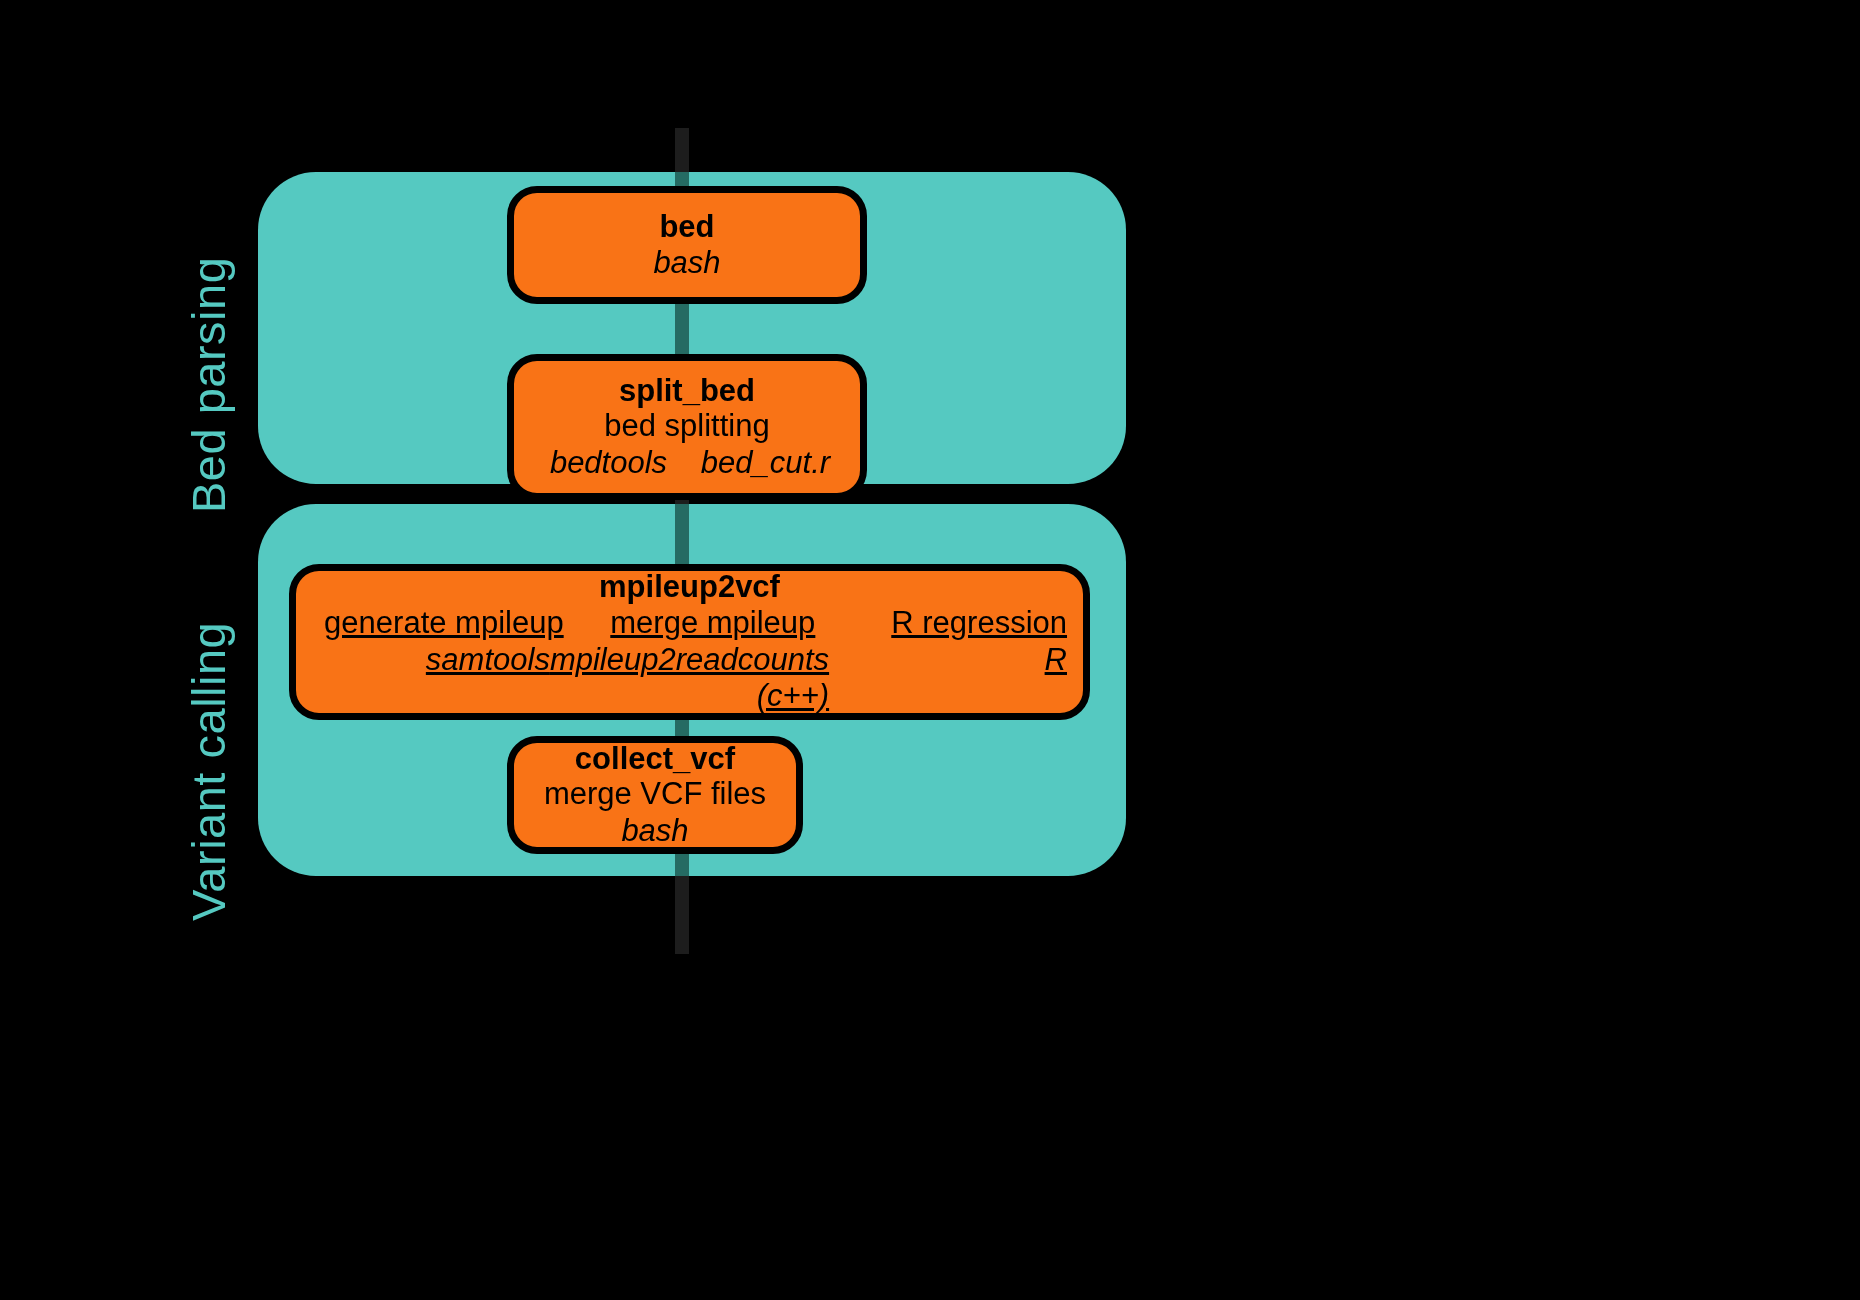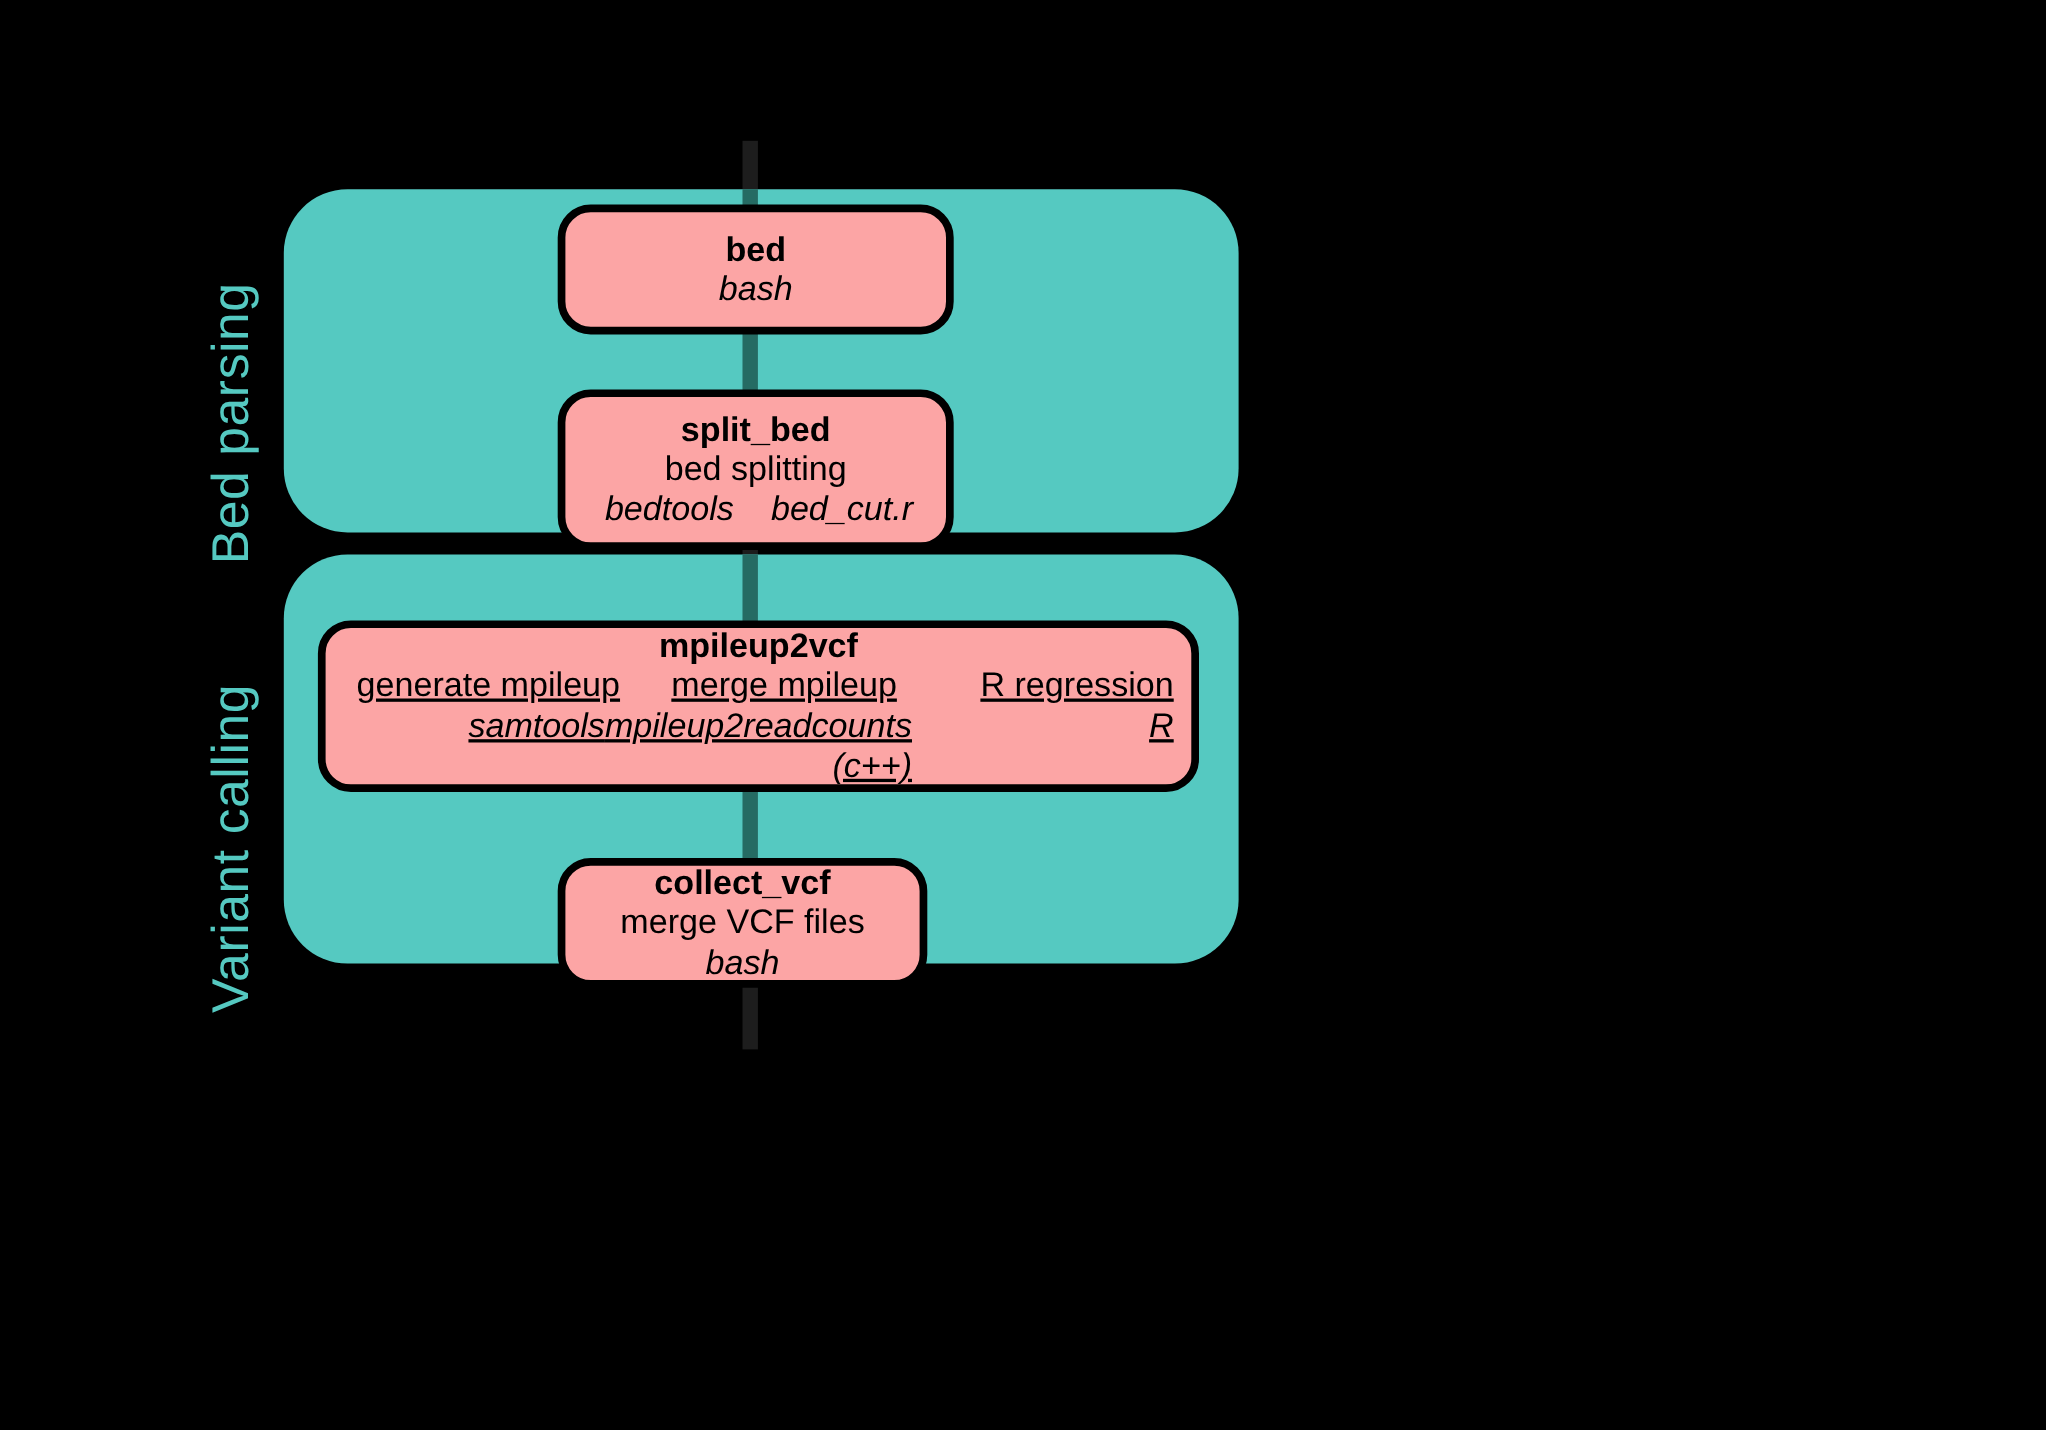--- a/index.html
+++ b/index.html
@@ -55,7 +55,7 @@
   
   .rule-box {
     position: absolute;
-    background: #fca5a5;
+    background: #f97316;
     border: 7px solid #000000;
     border-radius: 30px;
     z-index: 5;

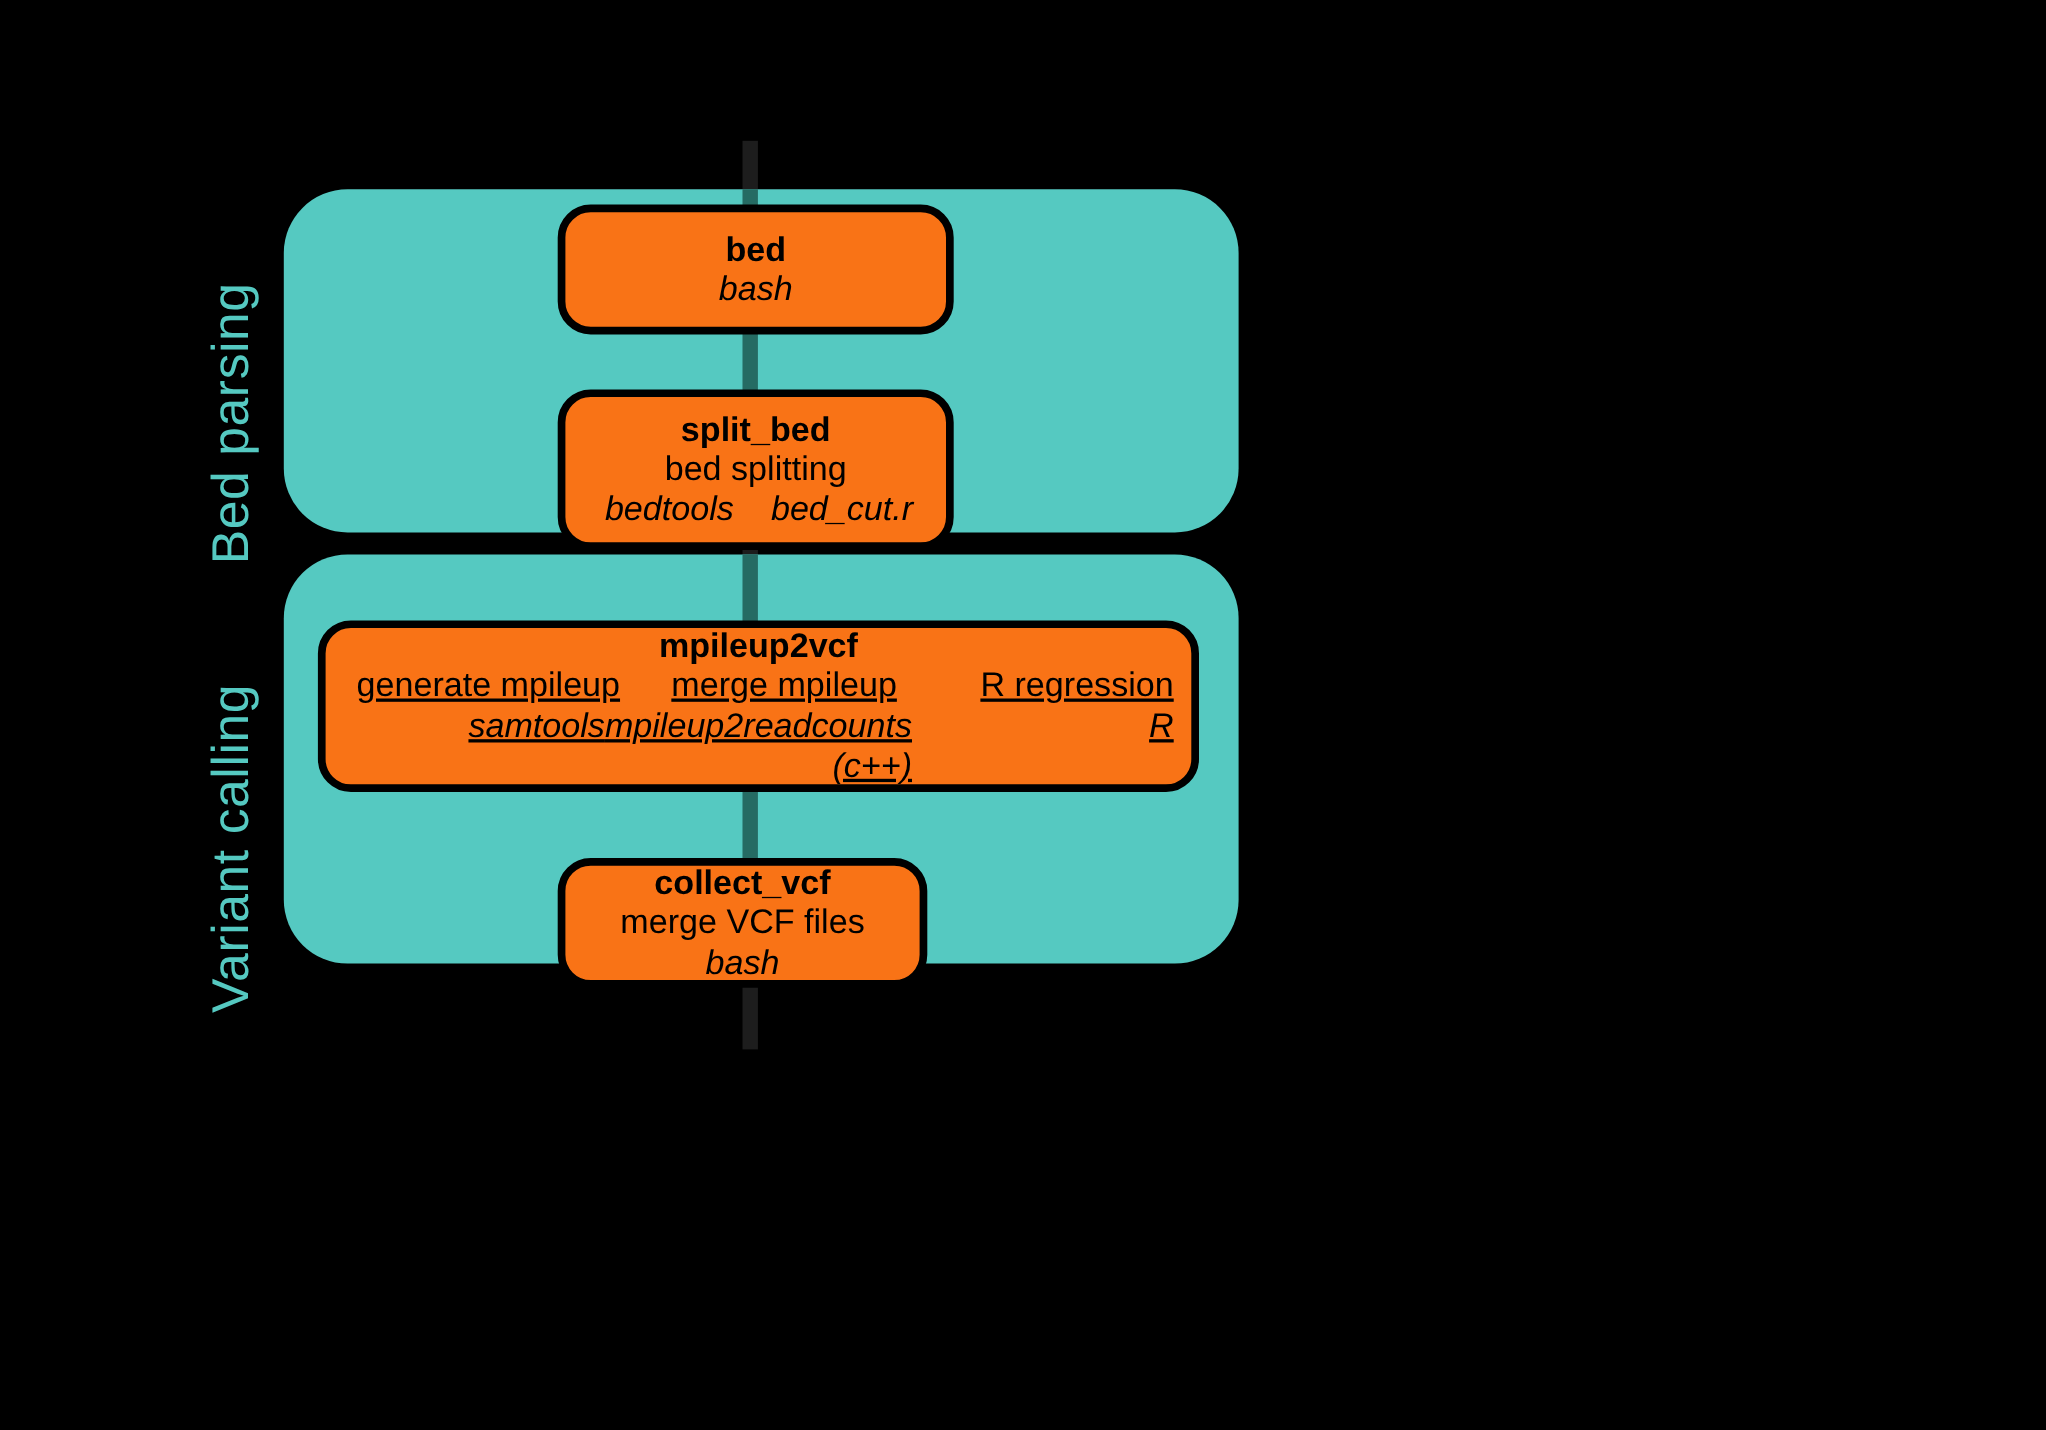--- a/index.html
+++ b/index.html
@@ -153,7 +153,7 @@
     </div>
   </div>
 
-  <div class="rule-box" style="left:507px; top:780px; width:336px; height:118px;">
+  <div class="rule-box" style="left:507px; top:736px; width:296px; height:118px;">
     <div class="rule-name">collect_vcf</div>
     <div class="rule-desc-row">
       <div class="rule-desc">merge VCF files</div>

